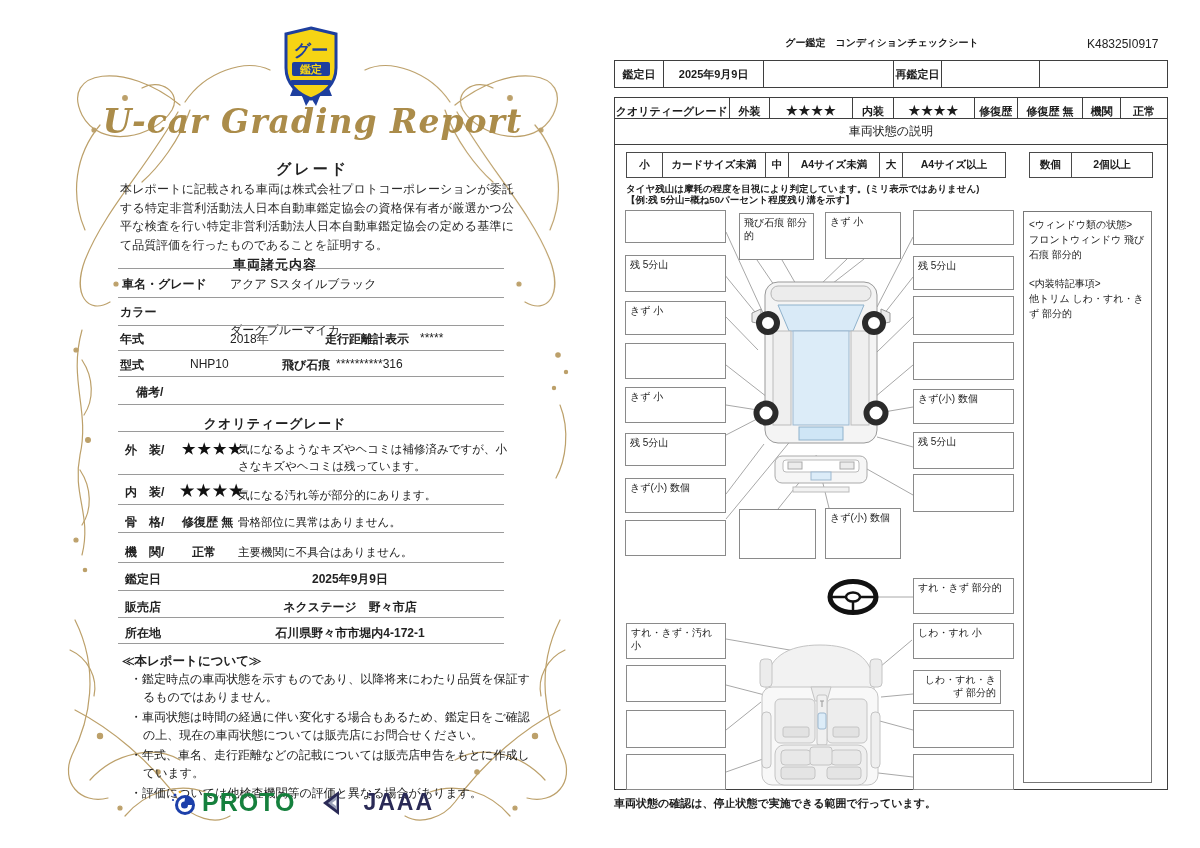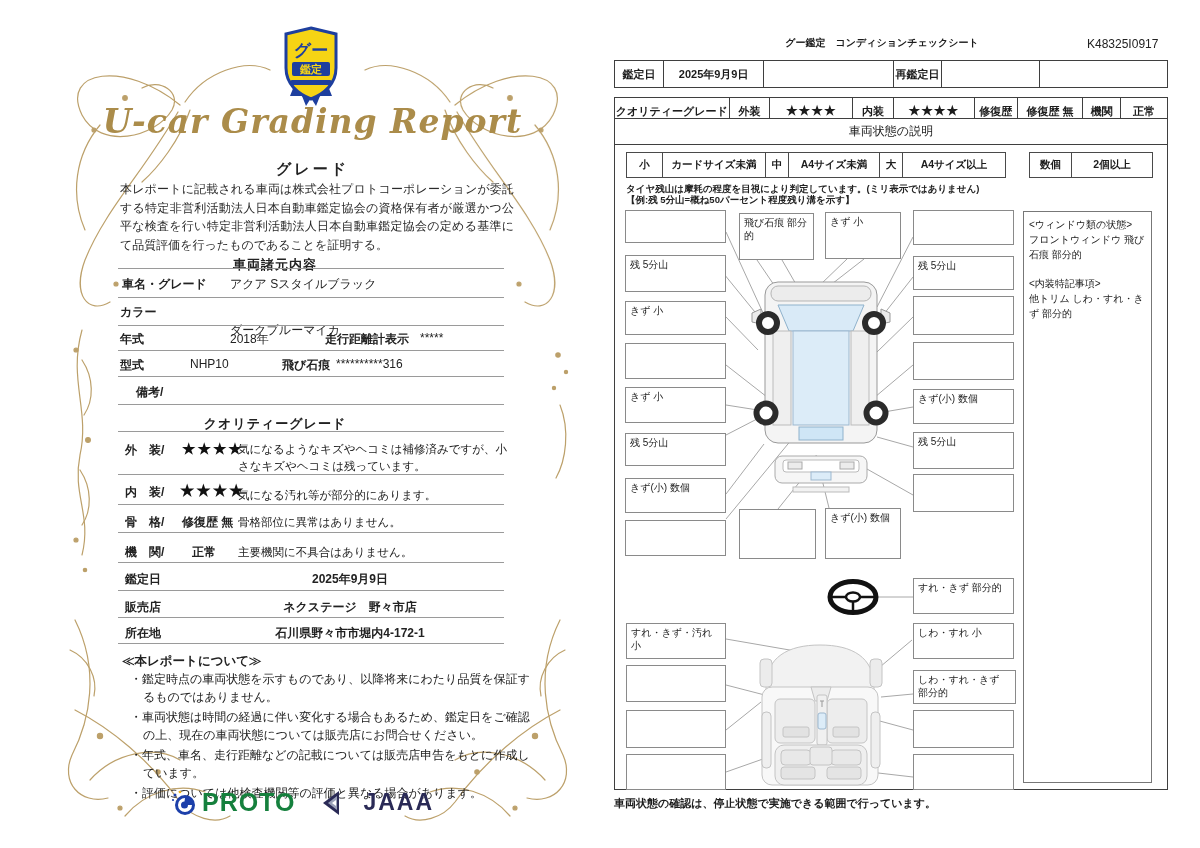--- a/index.html
+++ b/index.html
@@ -375,7 +375,7 @@
             <div class="callout" style="left: 11px; top: 416px; width: 100px; height: 36px;">すれ・きず・汚れ 小</div>
             <div class="callout" style="left: 298px; top: 416px; width: 101px; height: 36px;">しわ・すれ 小</div>
             <div class="callout" style="left: 11px; top: 458px; width: 100px; height: 37px;"></div>
-            <div class="callout" style="left: 298px; top: 463px; width: 103px; height: 34px;">しわ・すれ・きず 部分的</div>
+            <div class="callout" style="left: 298px; top: 463px; width: 88px; height: 34px; text-align: right;">しわ・すれ・きず 部分的</div>
             <div class="callout" style="left: 11px; top: 503px; width: 100px; height: 38px;"></div>
             <div class="callout" style="left: 298px; top: 503px; width: 101px; height: 38px;"></div>
             <div class="callout" style="left: 11px; top: 547px; width: 100px; height: 36px;"></div>

